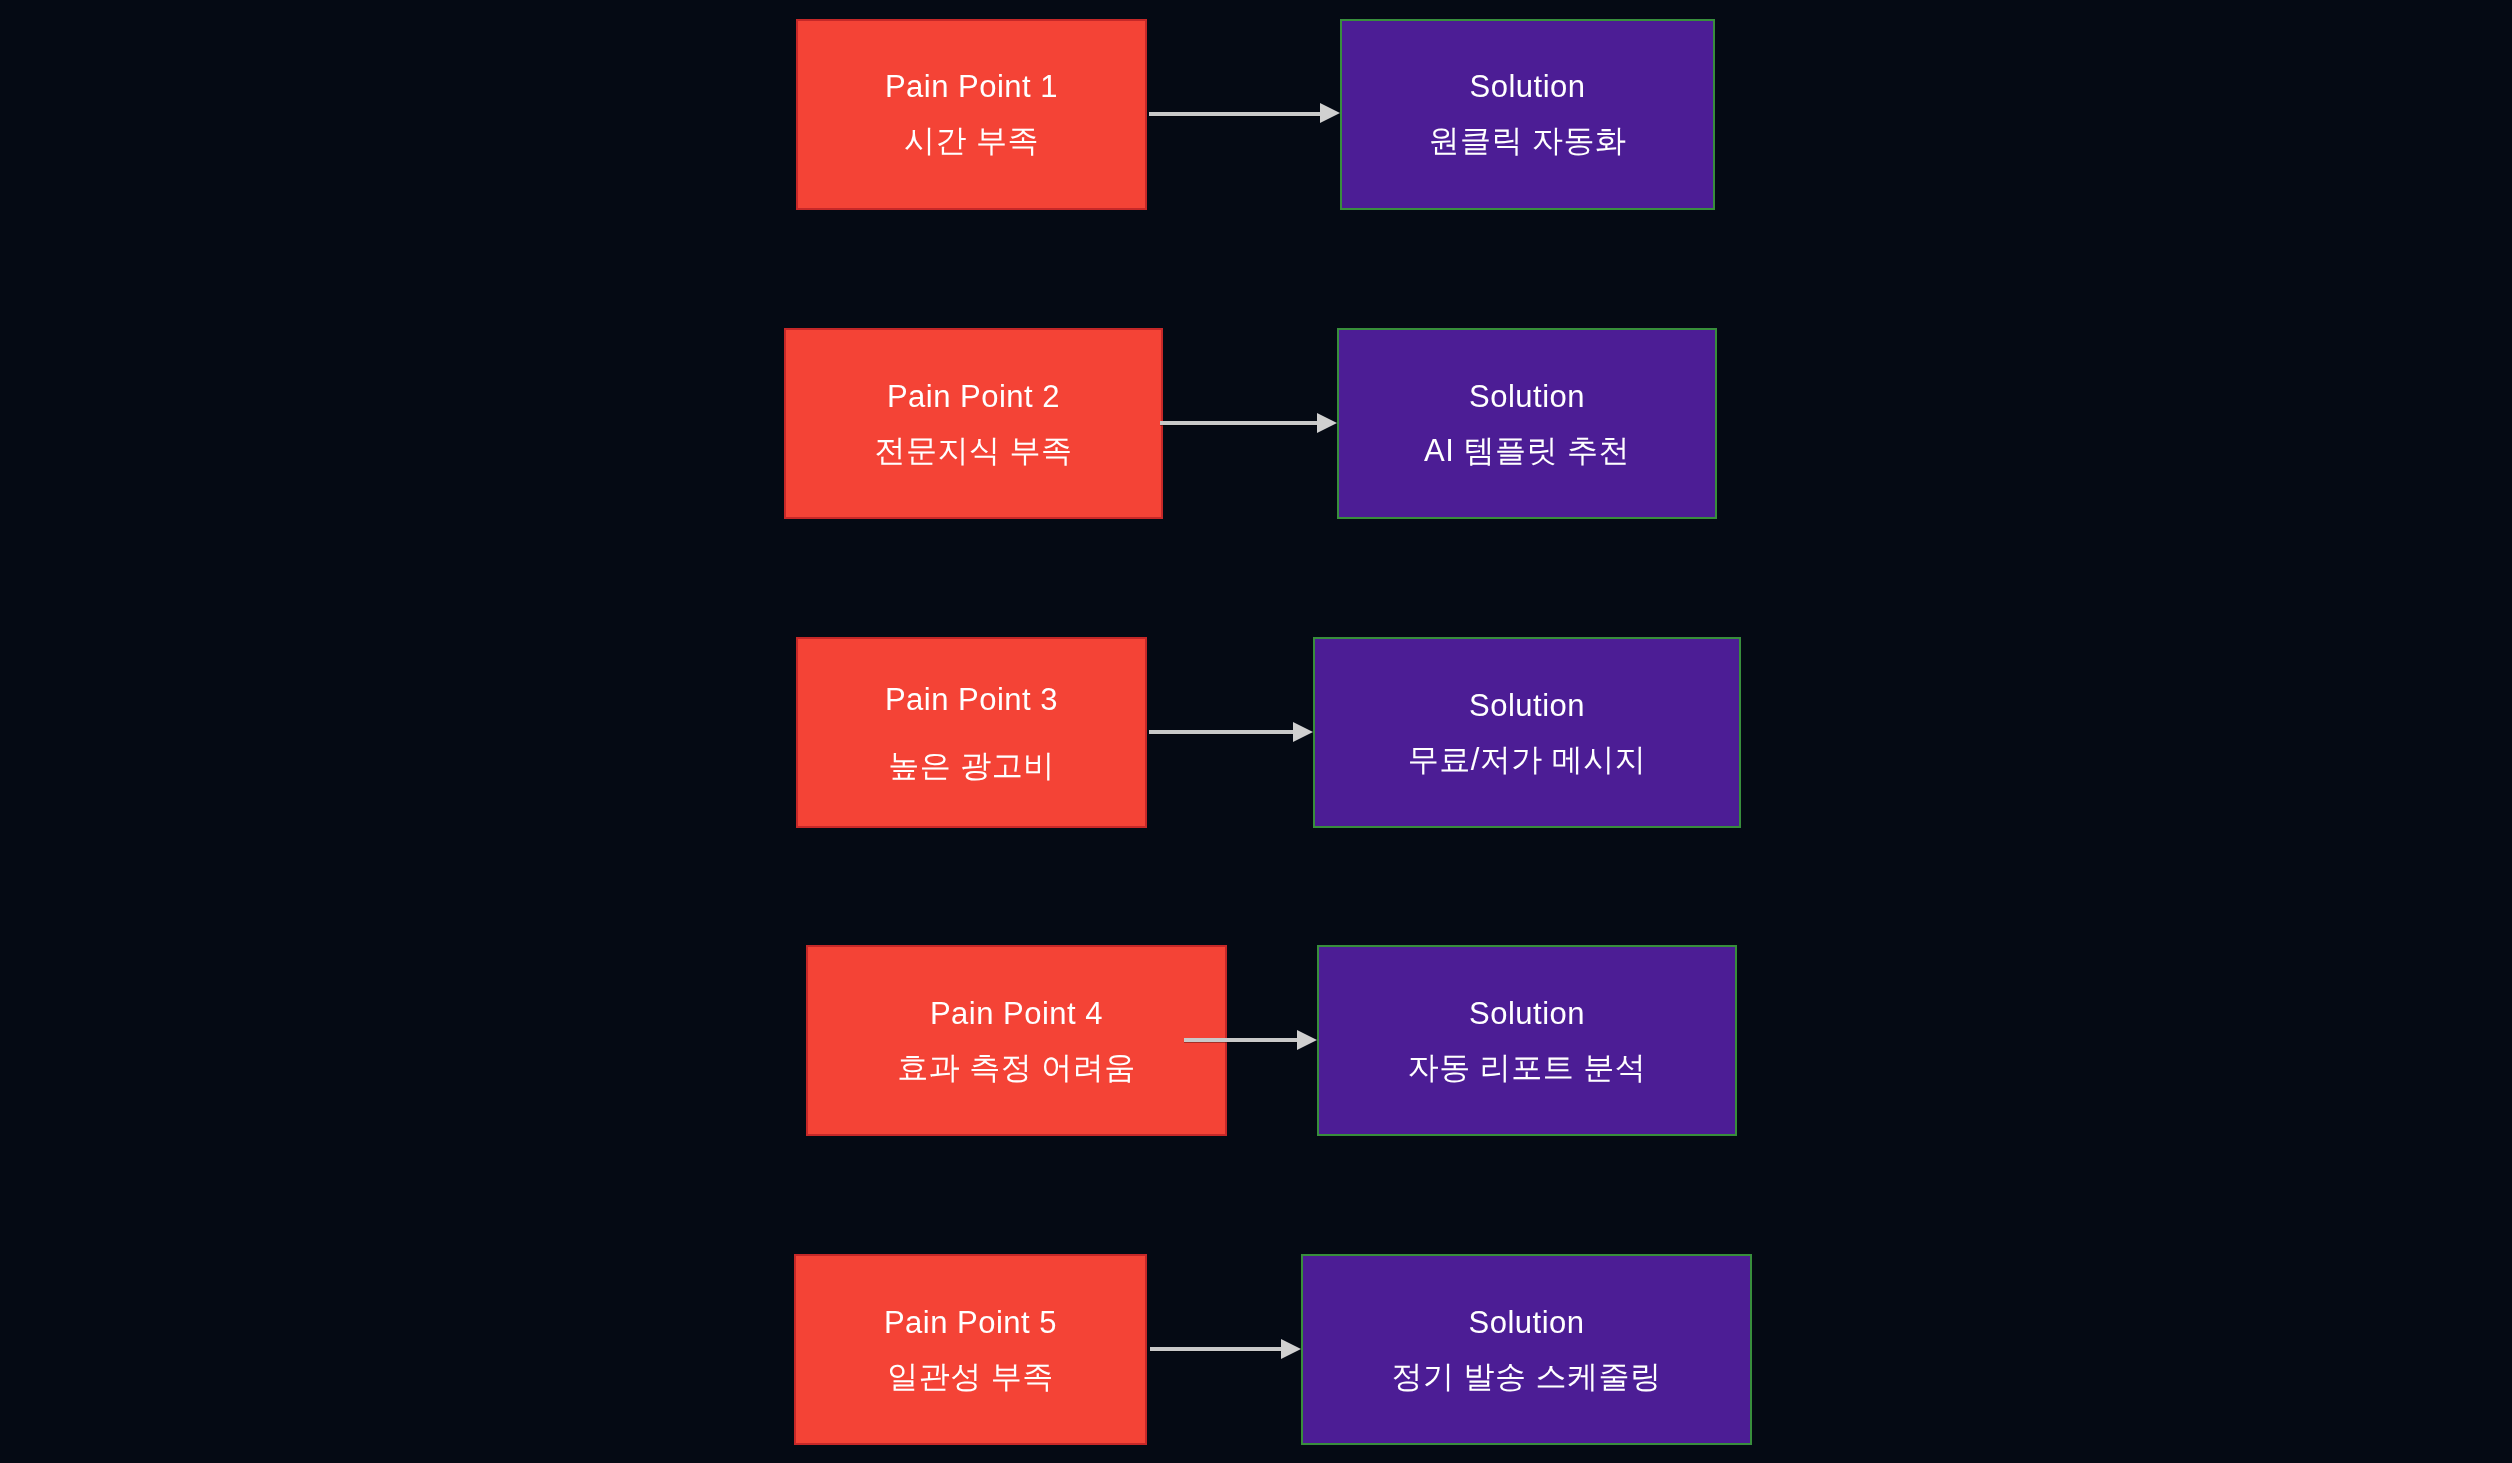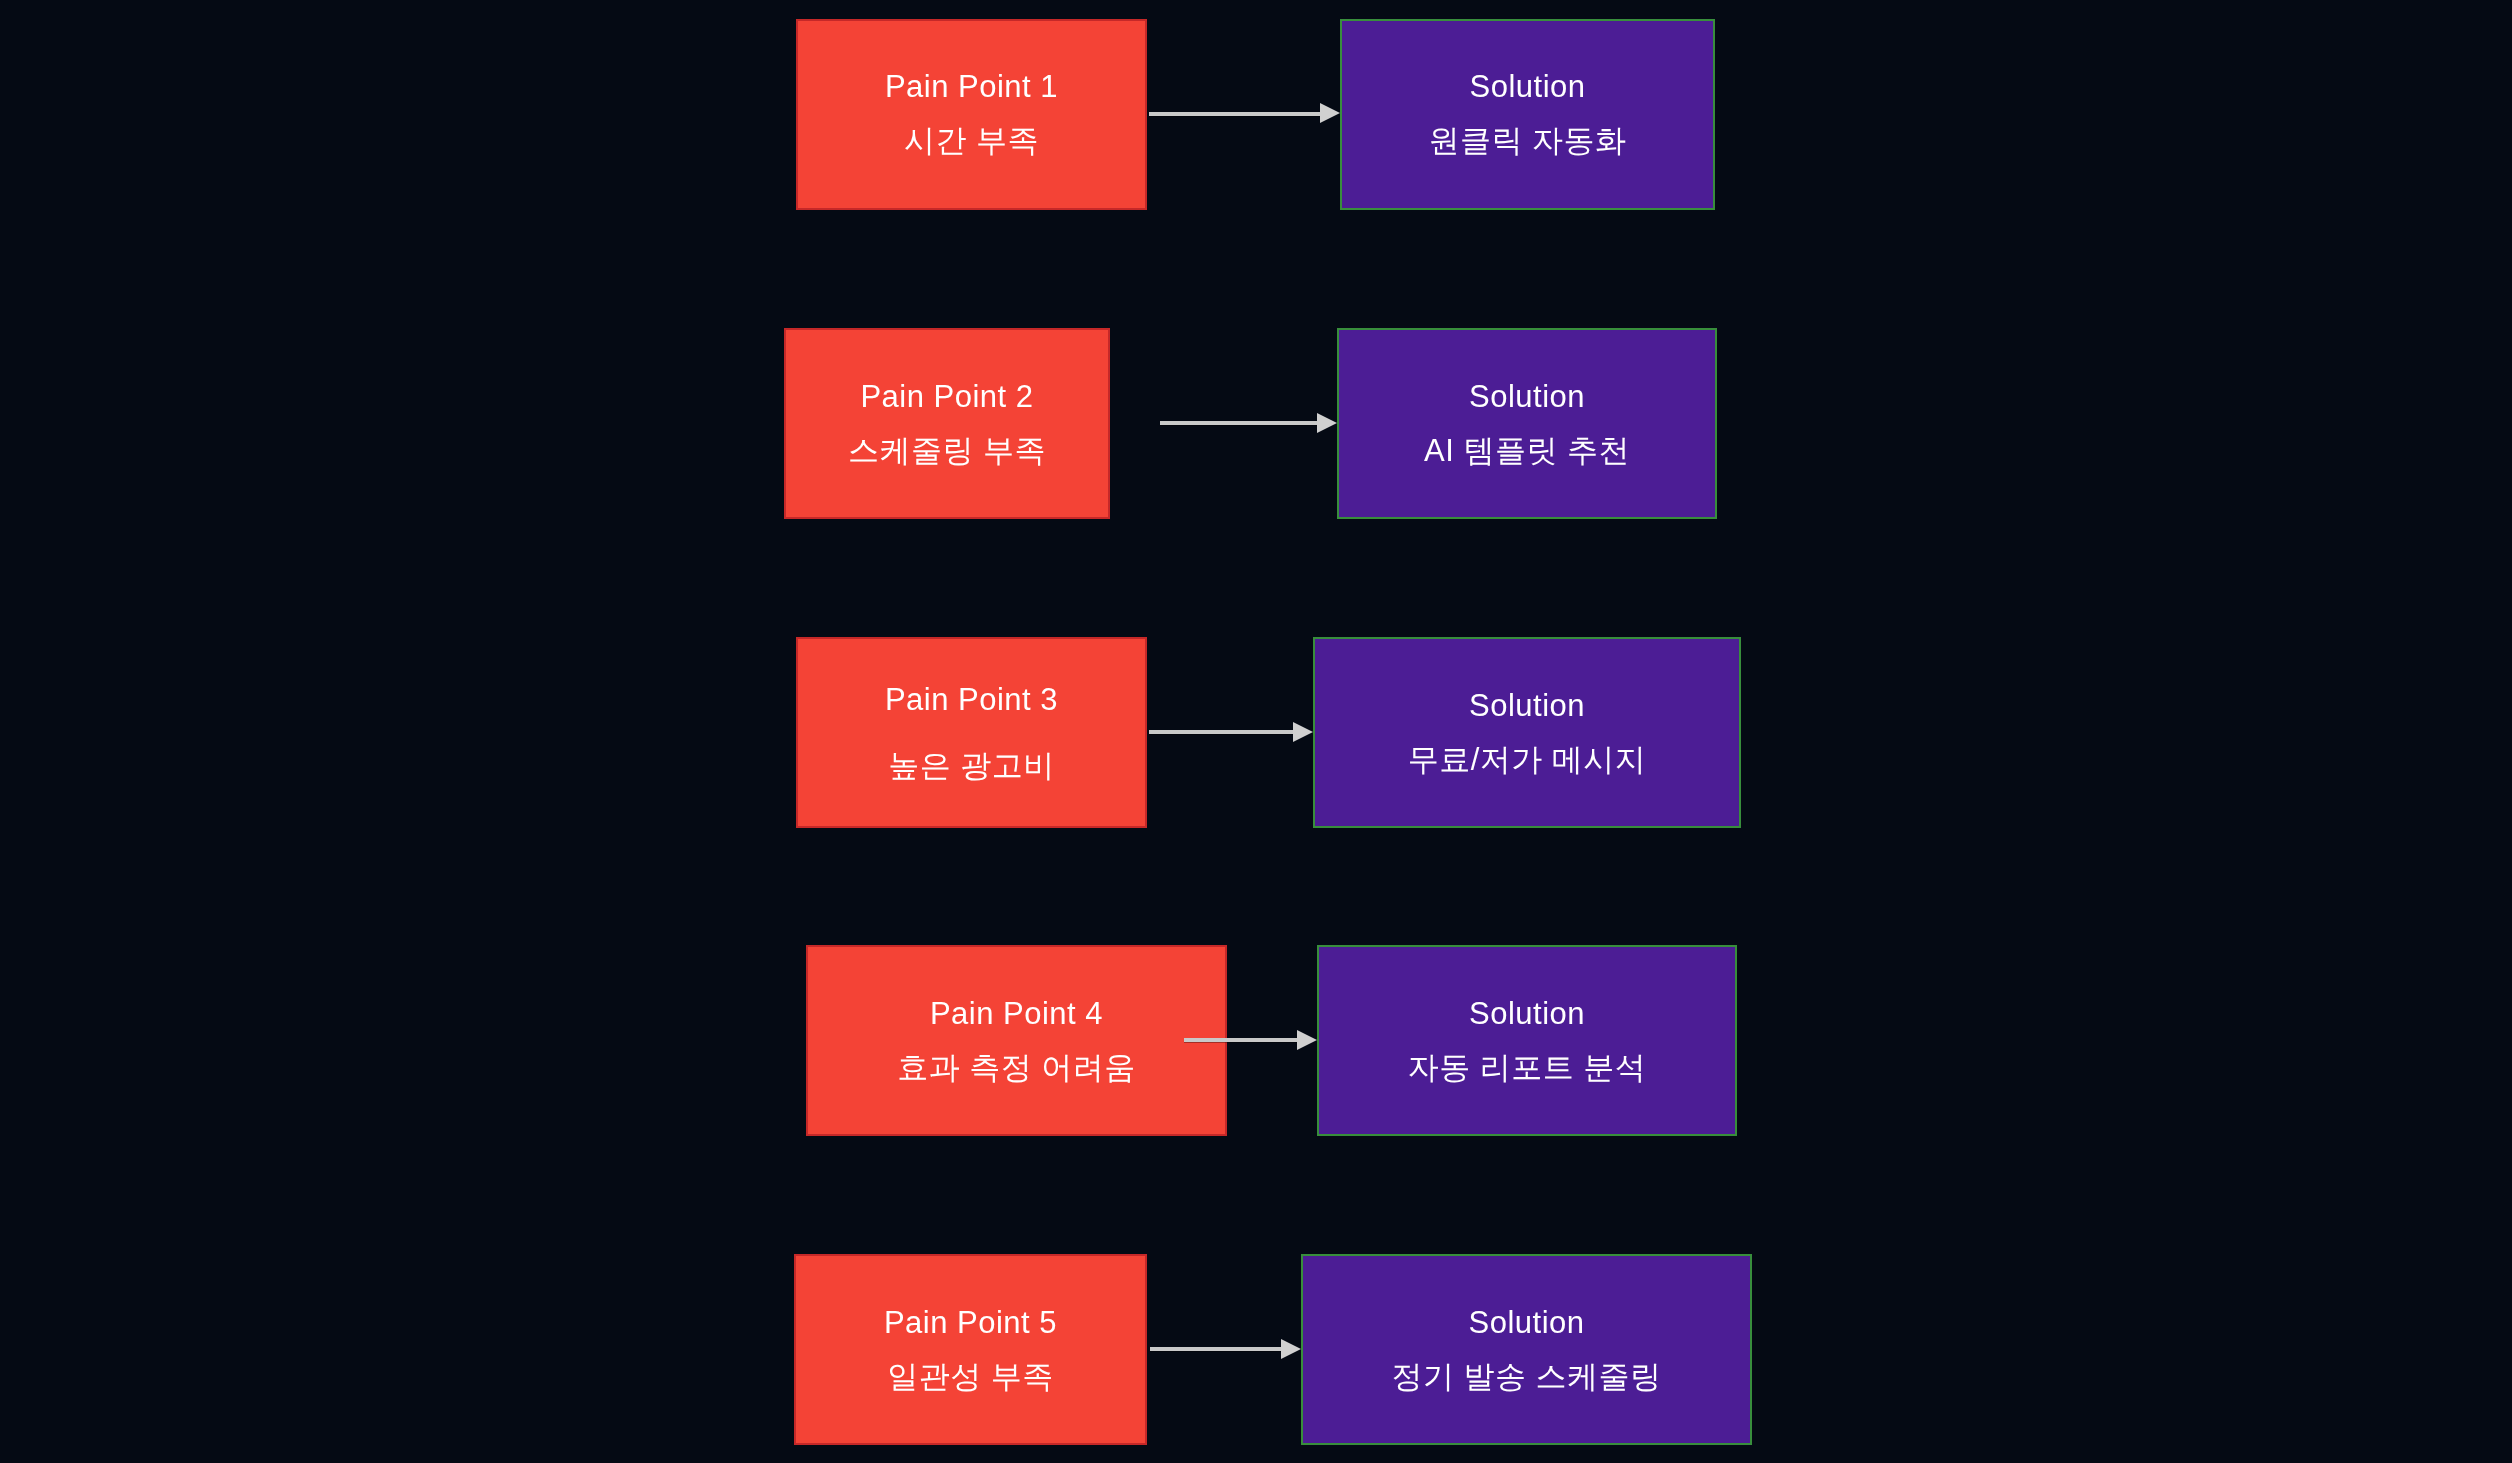--- a/index.html
+++ b/index.html
@@ -61,7 +61,7 @@
 
   
   .row1 .pain { left: 796px; width: 351px; }
-  .row2 .pain { left: 784px; width: 326px; }
+  .row2 .pain { left: 784px; width: 379px; }
   .row3 .pain { left: 796px; width: 351px; gap: 12px; }
   .row4 .pain { left: 806px; width: 421px; }
   .row5 .pain { left: 794px; width: 353px; }

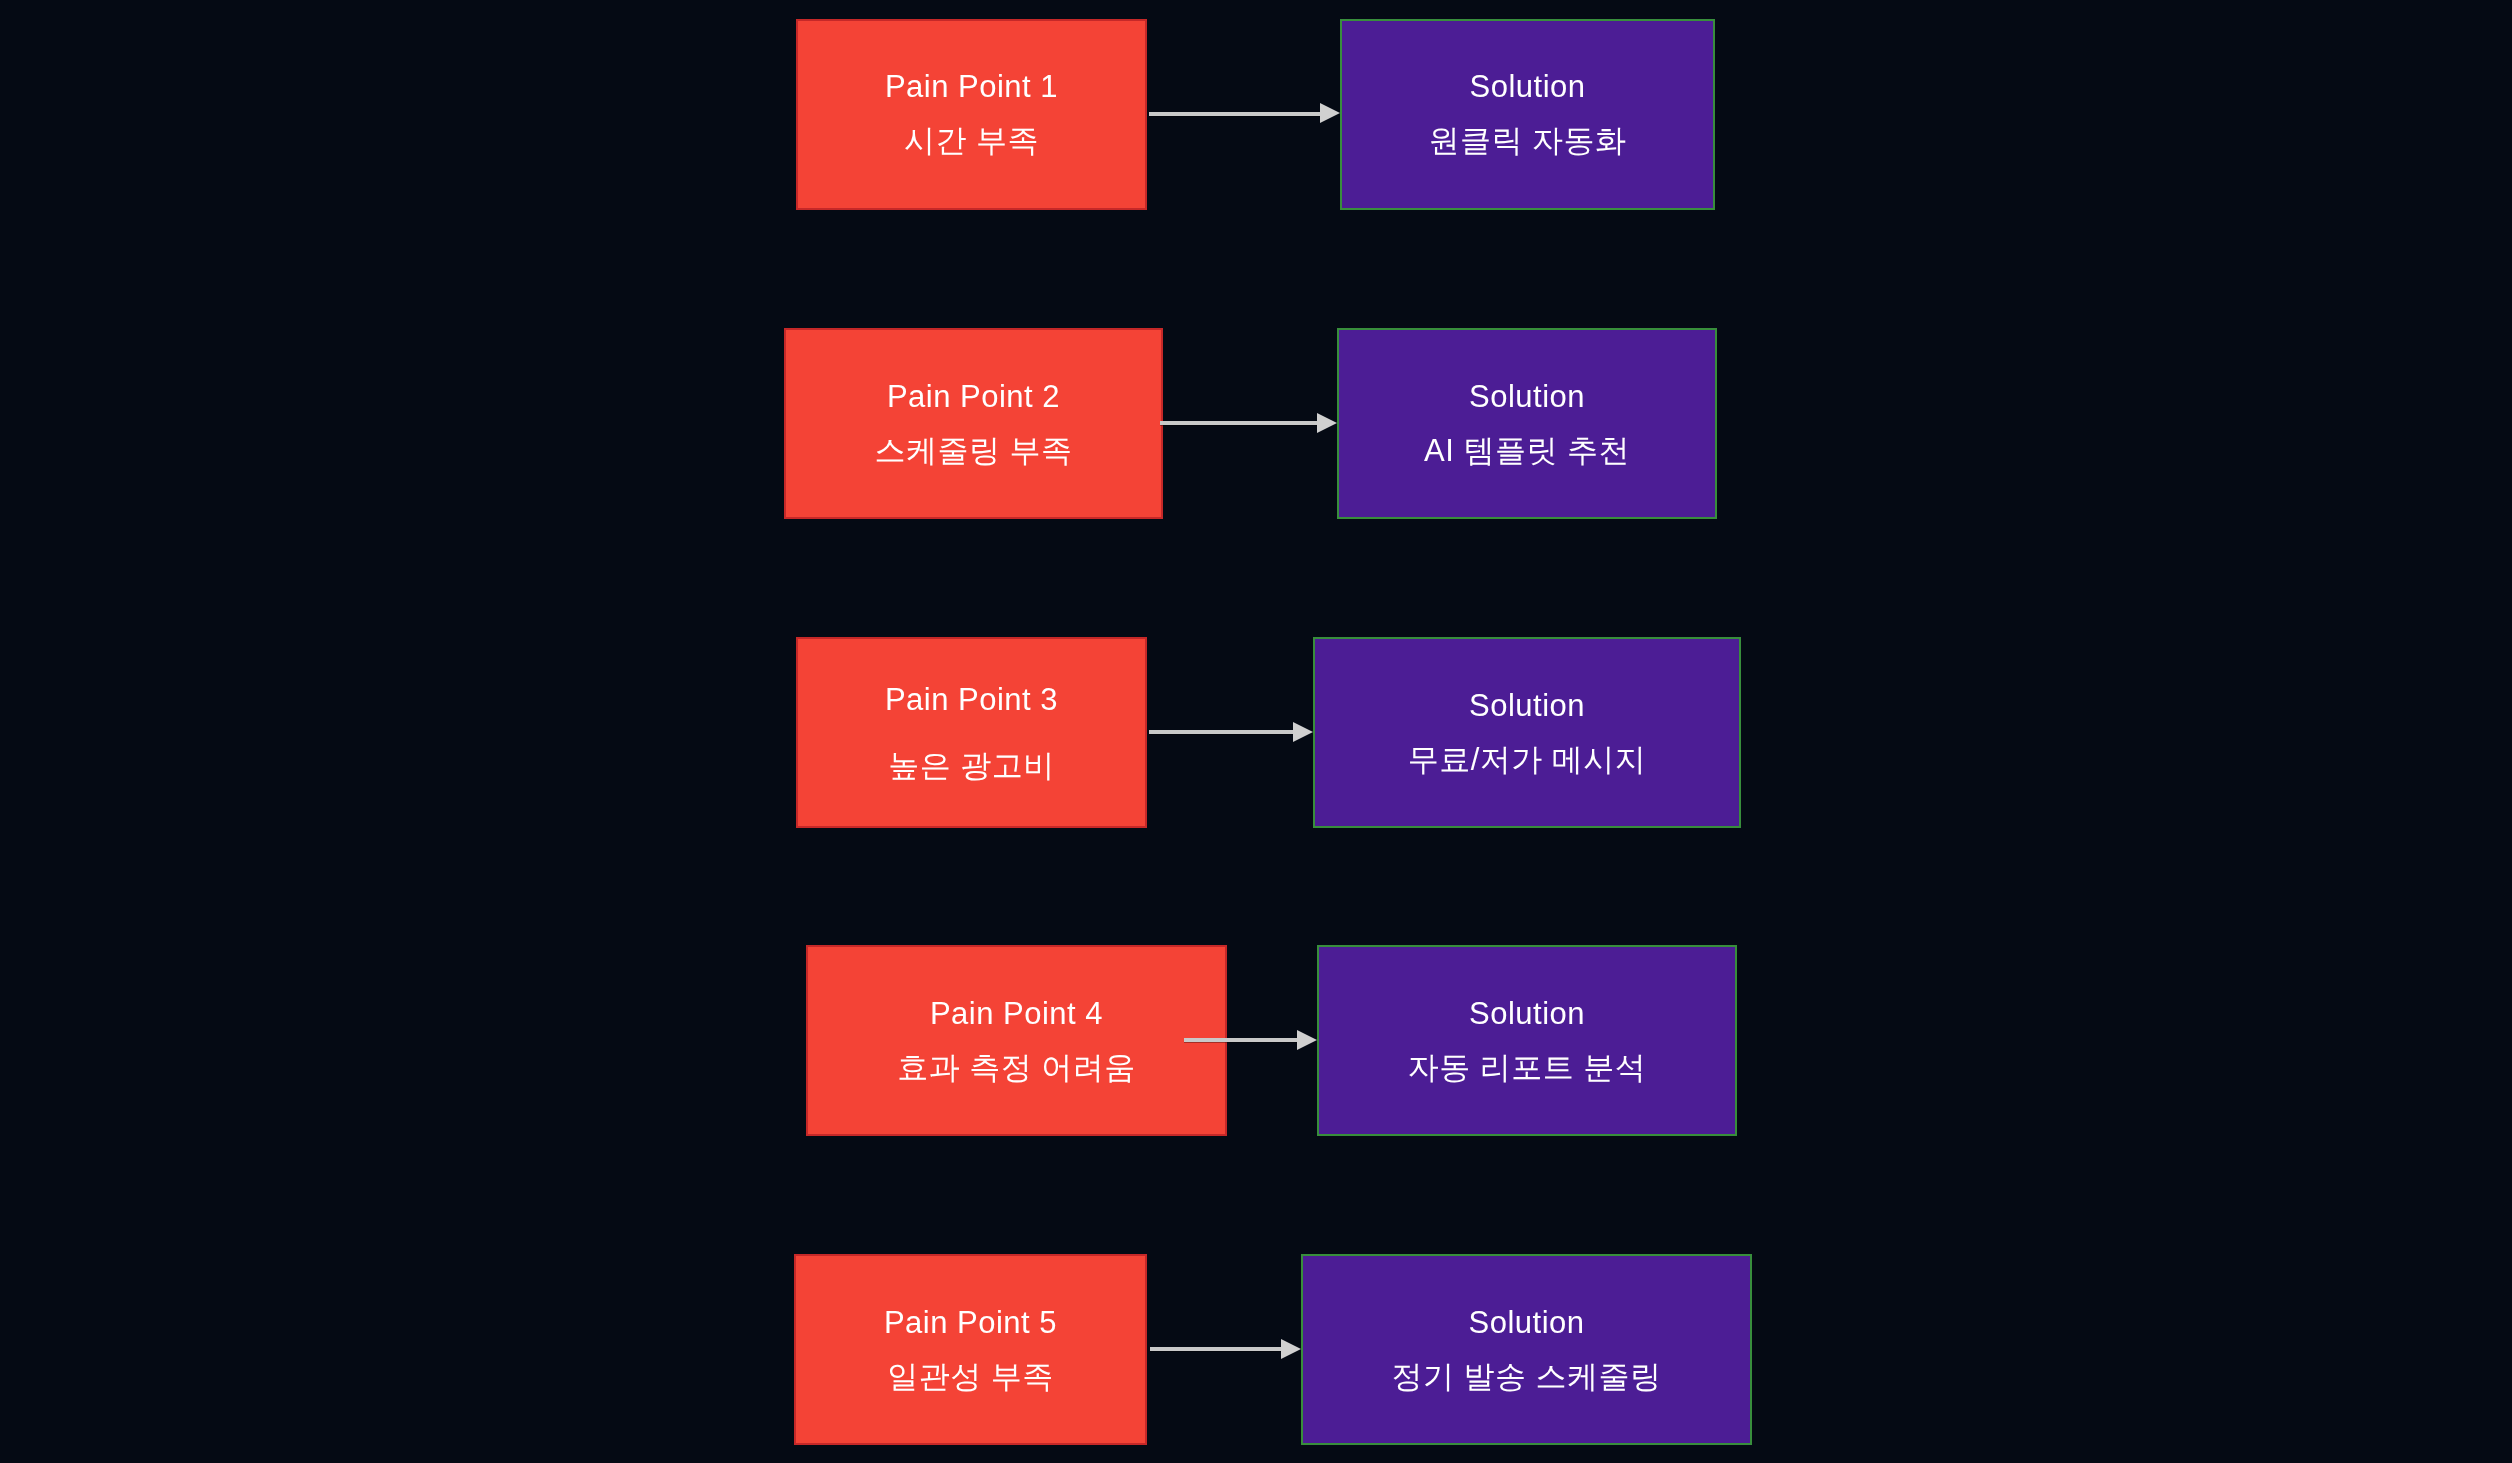--- a/index.html
+++ b/index.html
@@ -106,7 +106,7 @@
   <div class="row row2">
     <div class="node pain">
       <span>Pain Point 2</span>
-      <span>스케줄링 부족</span>
+      <span>전문지식 부족</span>
     </div>
     <div class="arrow-line"></div>
     <div class="arrow-head"></div>

